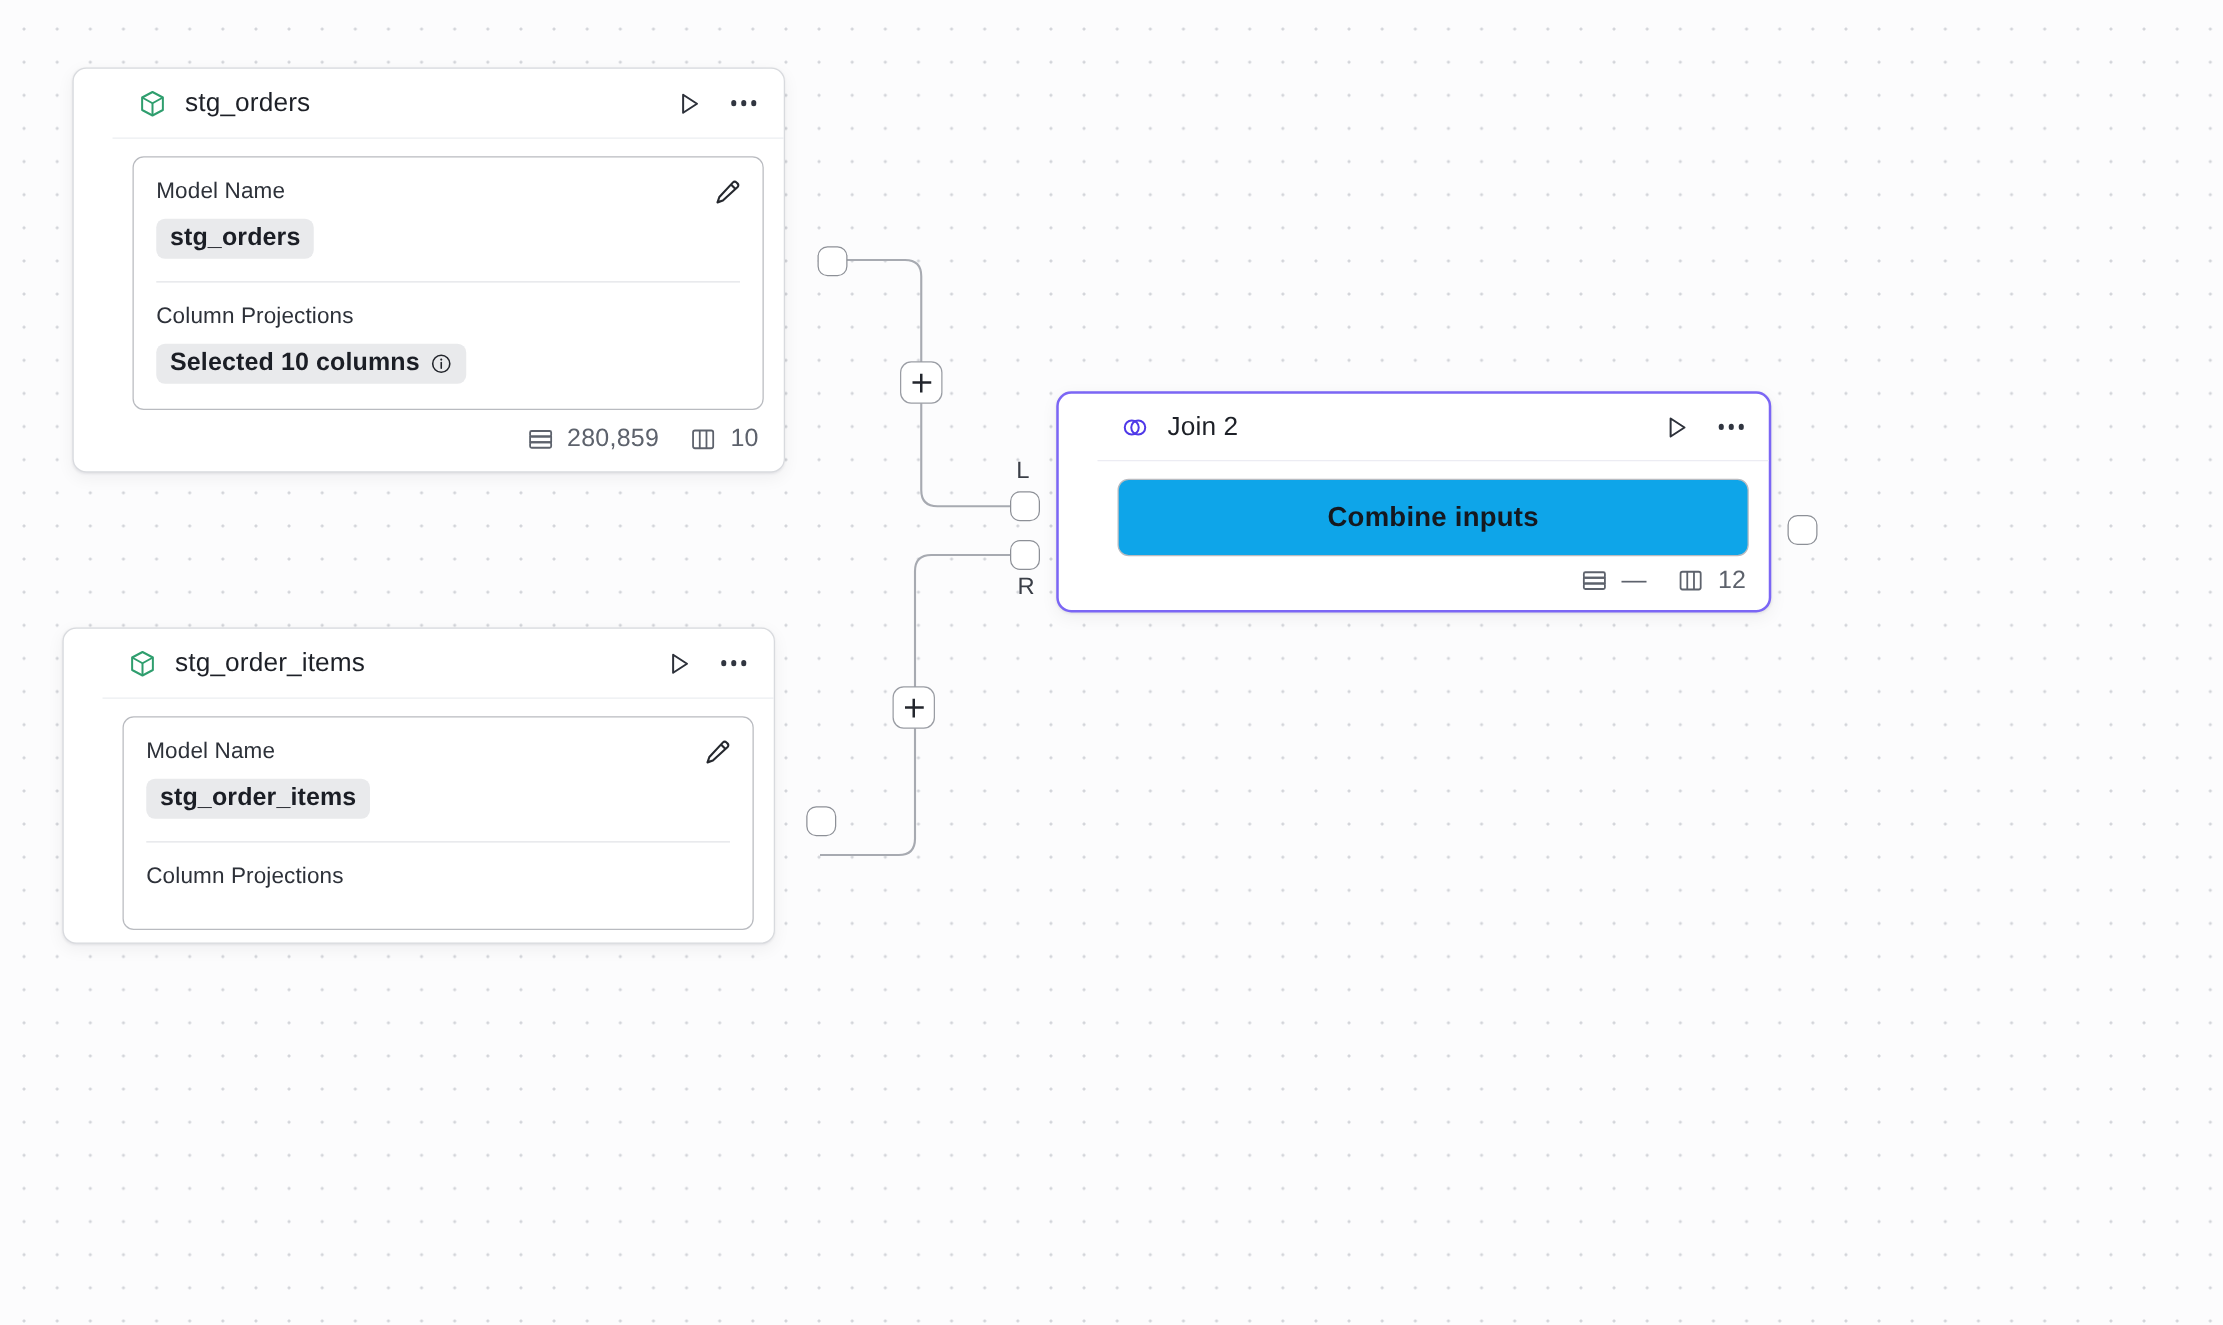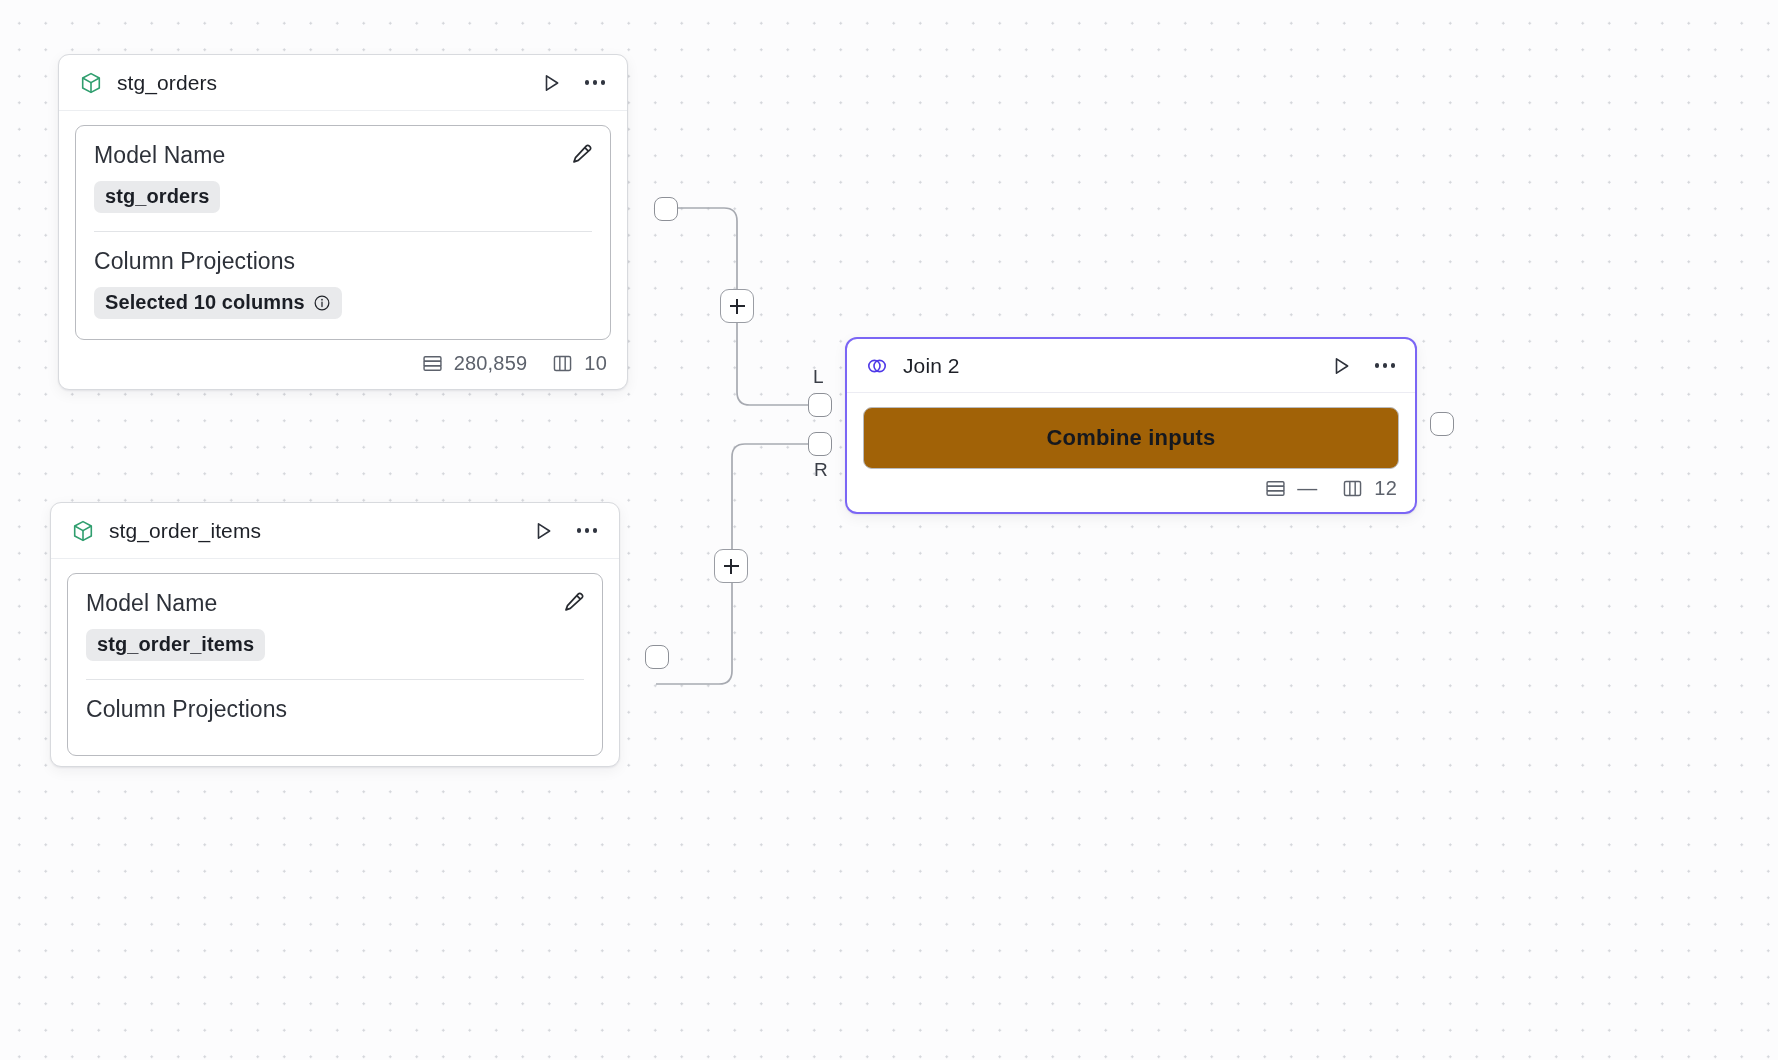--- a/index.html
+++ b/index.html
@@ -38,6 +38,7 @@
     border: 1px solid #d8dade;
     border-radius: 11px;
     box-shadow: 0 1px 2px rgba(16,20,28,.07), 0 4px 14px rgba(16,20,28,.055);
+    padding-left: 31px;
   }
 
   .node-header {

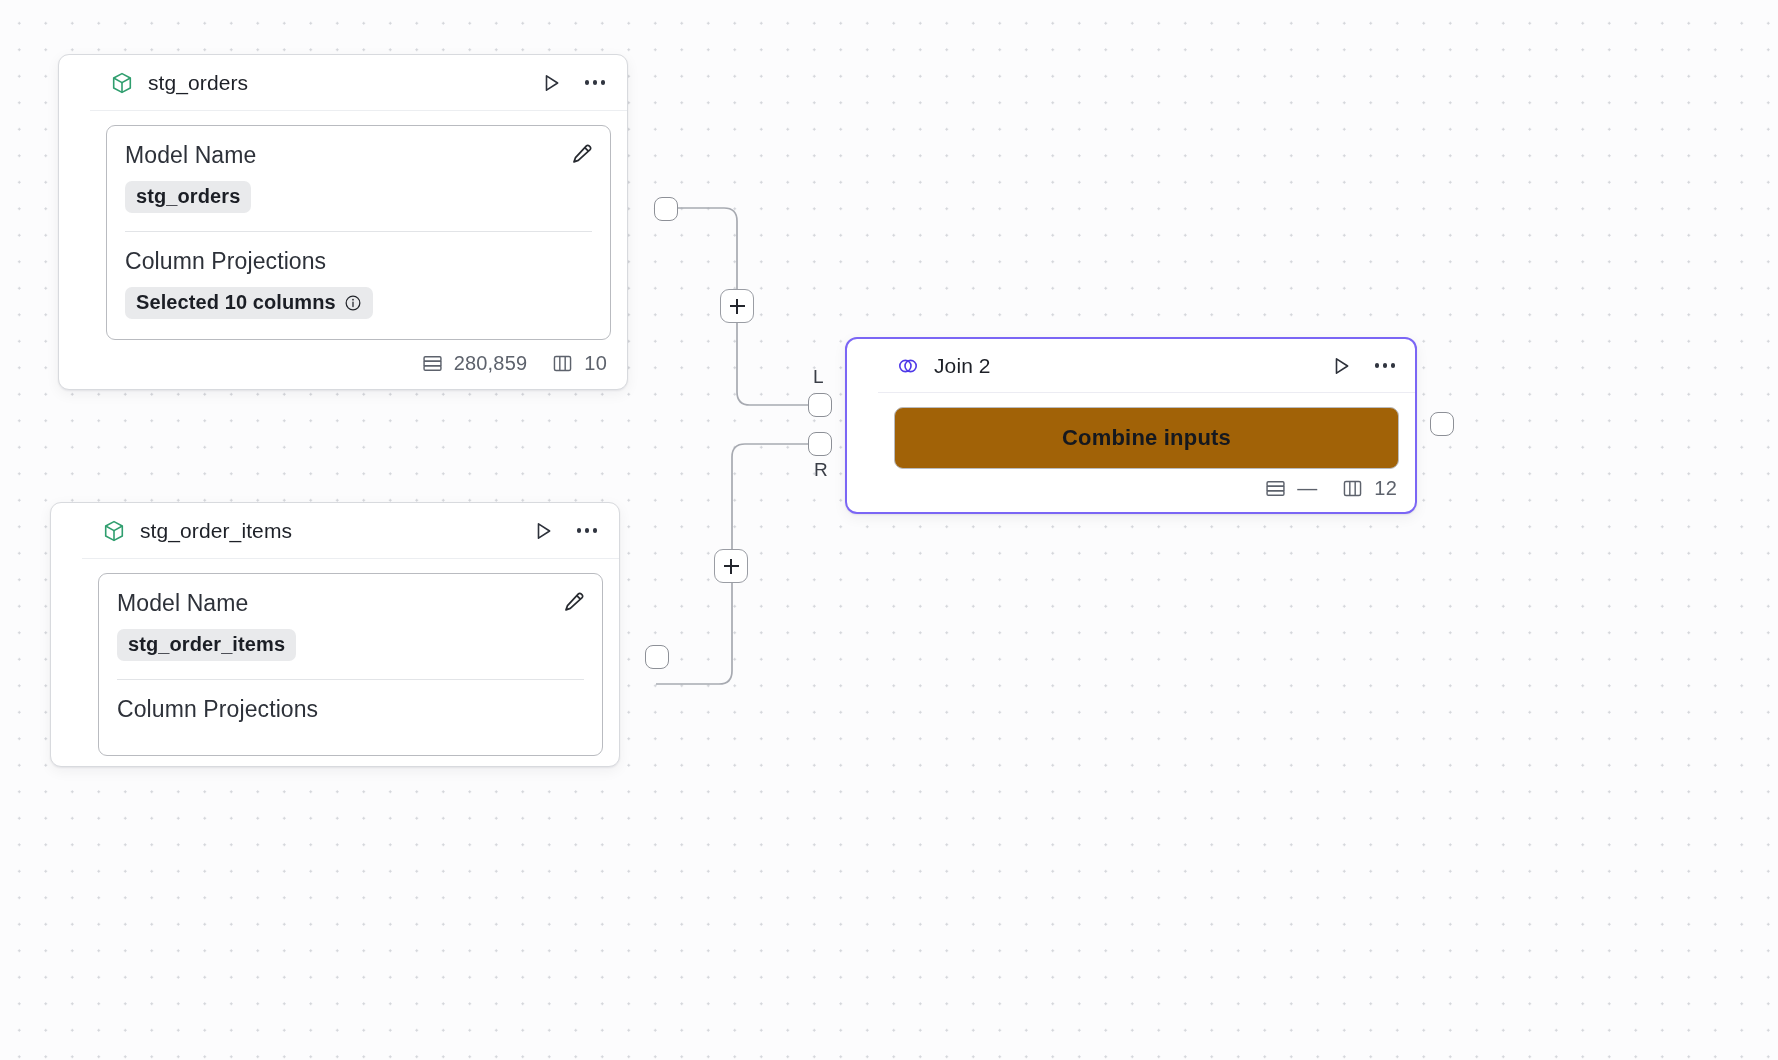--- a/index.html
+++ b/index.html
@@ -97,7 +97,7 @@
   }
 
   .prop-label {
-    font-size: 23px;
+    font-size: 18px;
     color: #2d3139;
     margin-bottom: 12px;
     letter-spacing: .1px;

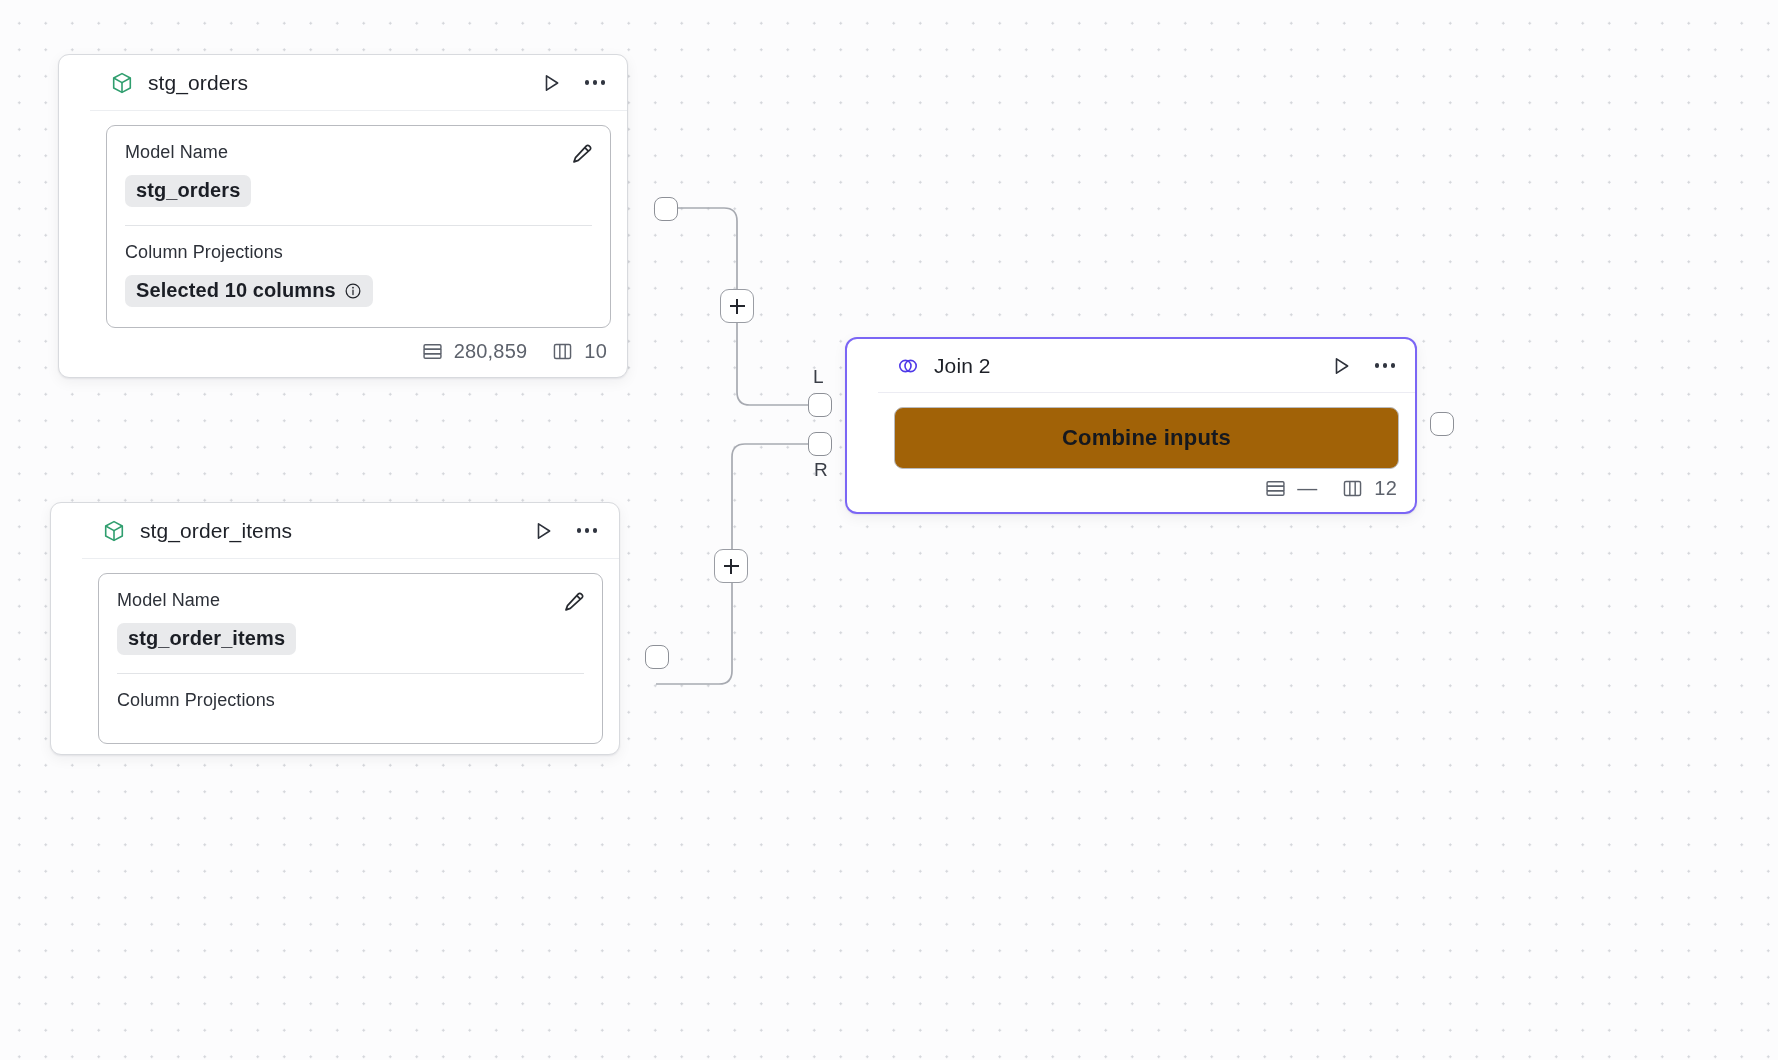--- a/index.html
+++ b/index.html
@@ -354,7 +354,7 @@
     <div class="port" style="left:594px; top:142px;"></div>
   </div>
 
-  <div class="node selected" id="node-join-2" style="left:845px; top:337px; width:572px;">
+  <div class="node selected" id="node-join-2" style="left:845px; top:313px; width:572px;">
 
     <div class="node-header" style="height:54px; padding:0 16px 0 18px;">
       <span class="node-type-icon">

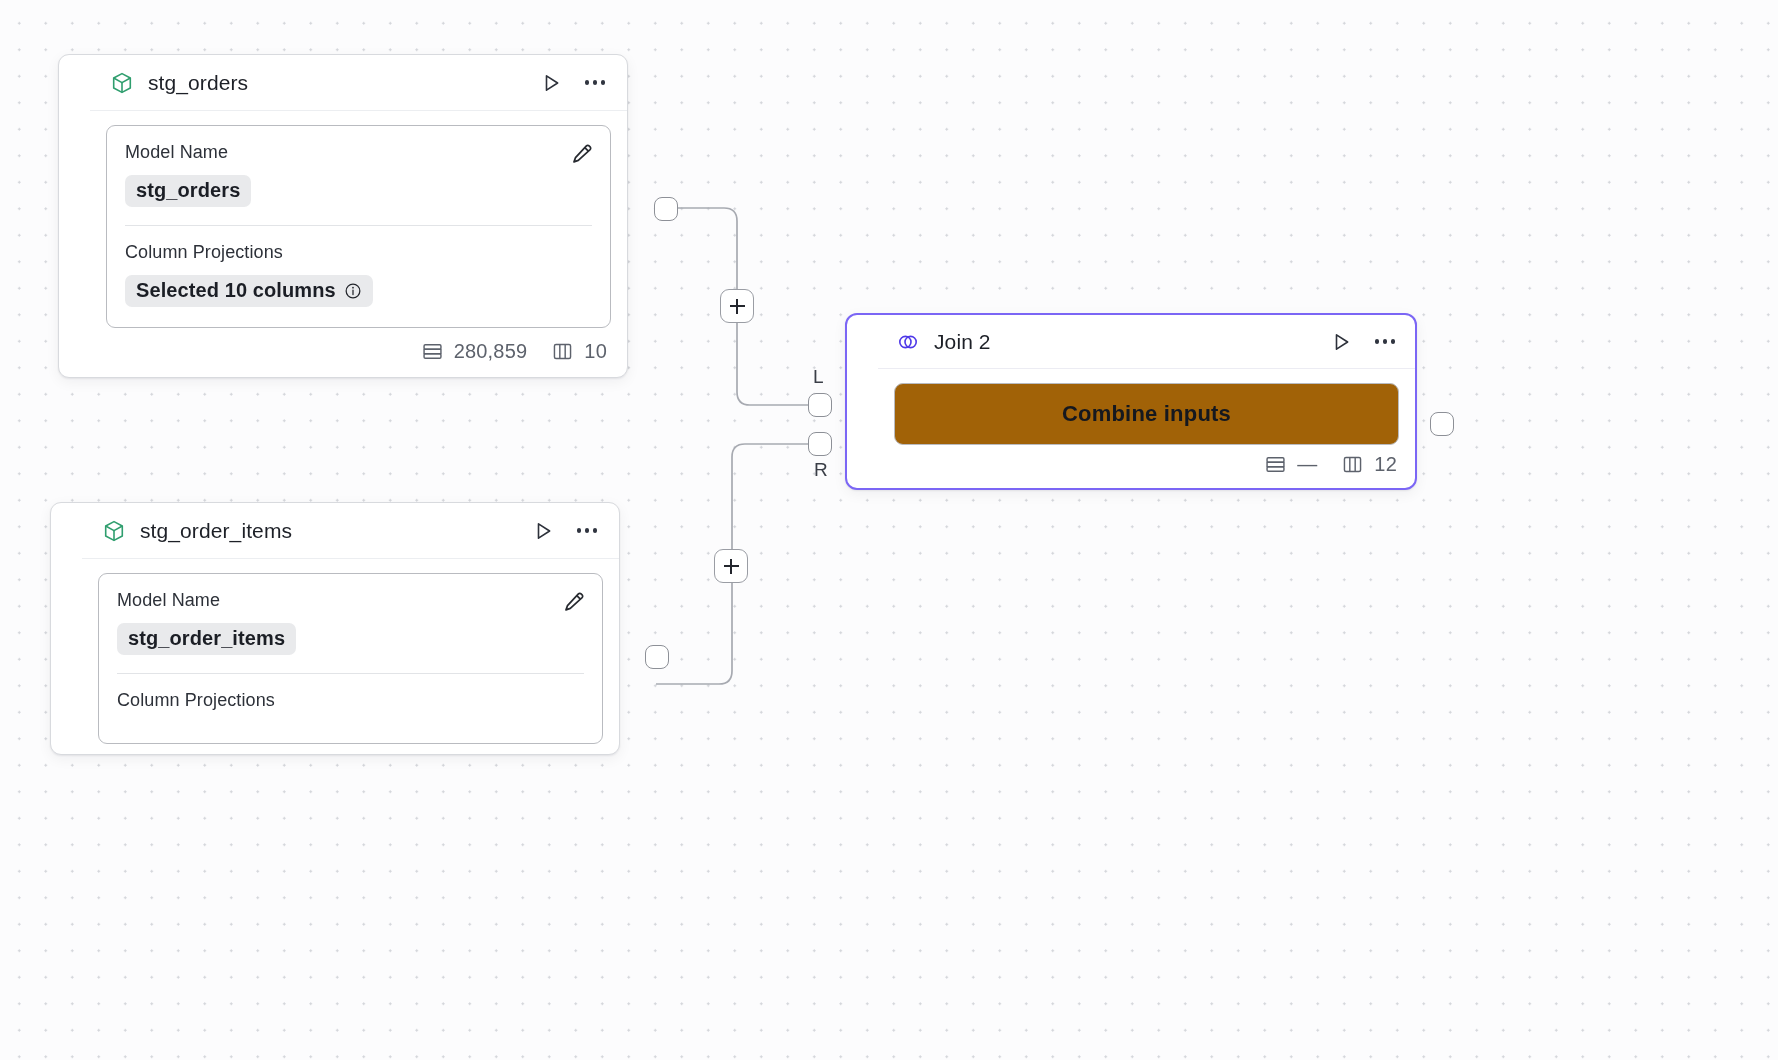--- a/index.html
+++ b/index.html
@@ -166,7 +166,7 @@
     font-size: 22px;
     font-weight: bold;
     color: #15181f;
-    background: #a16207;
+    background: #0ea5e9;
     letter-spacing: .2px;
   }
 

